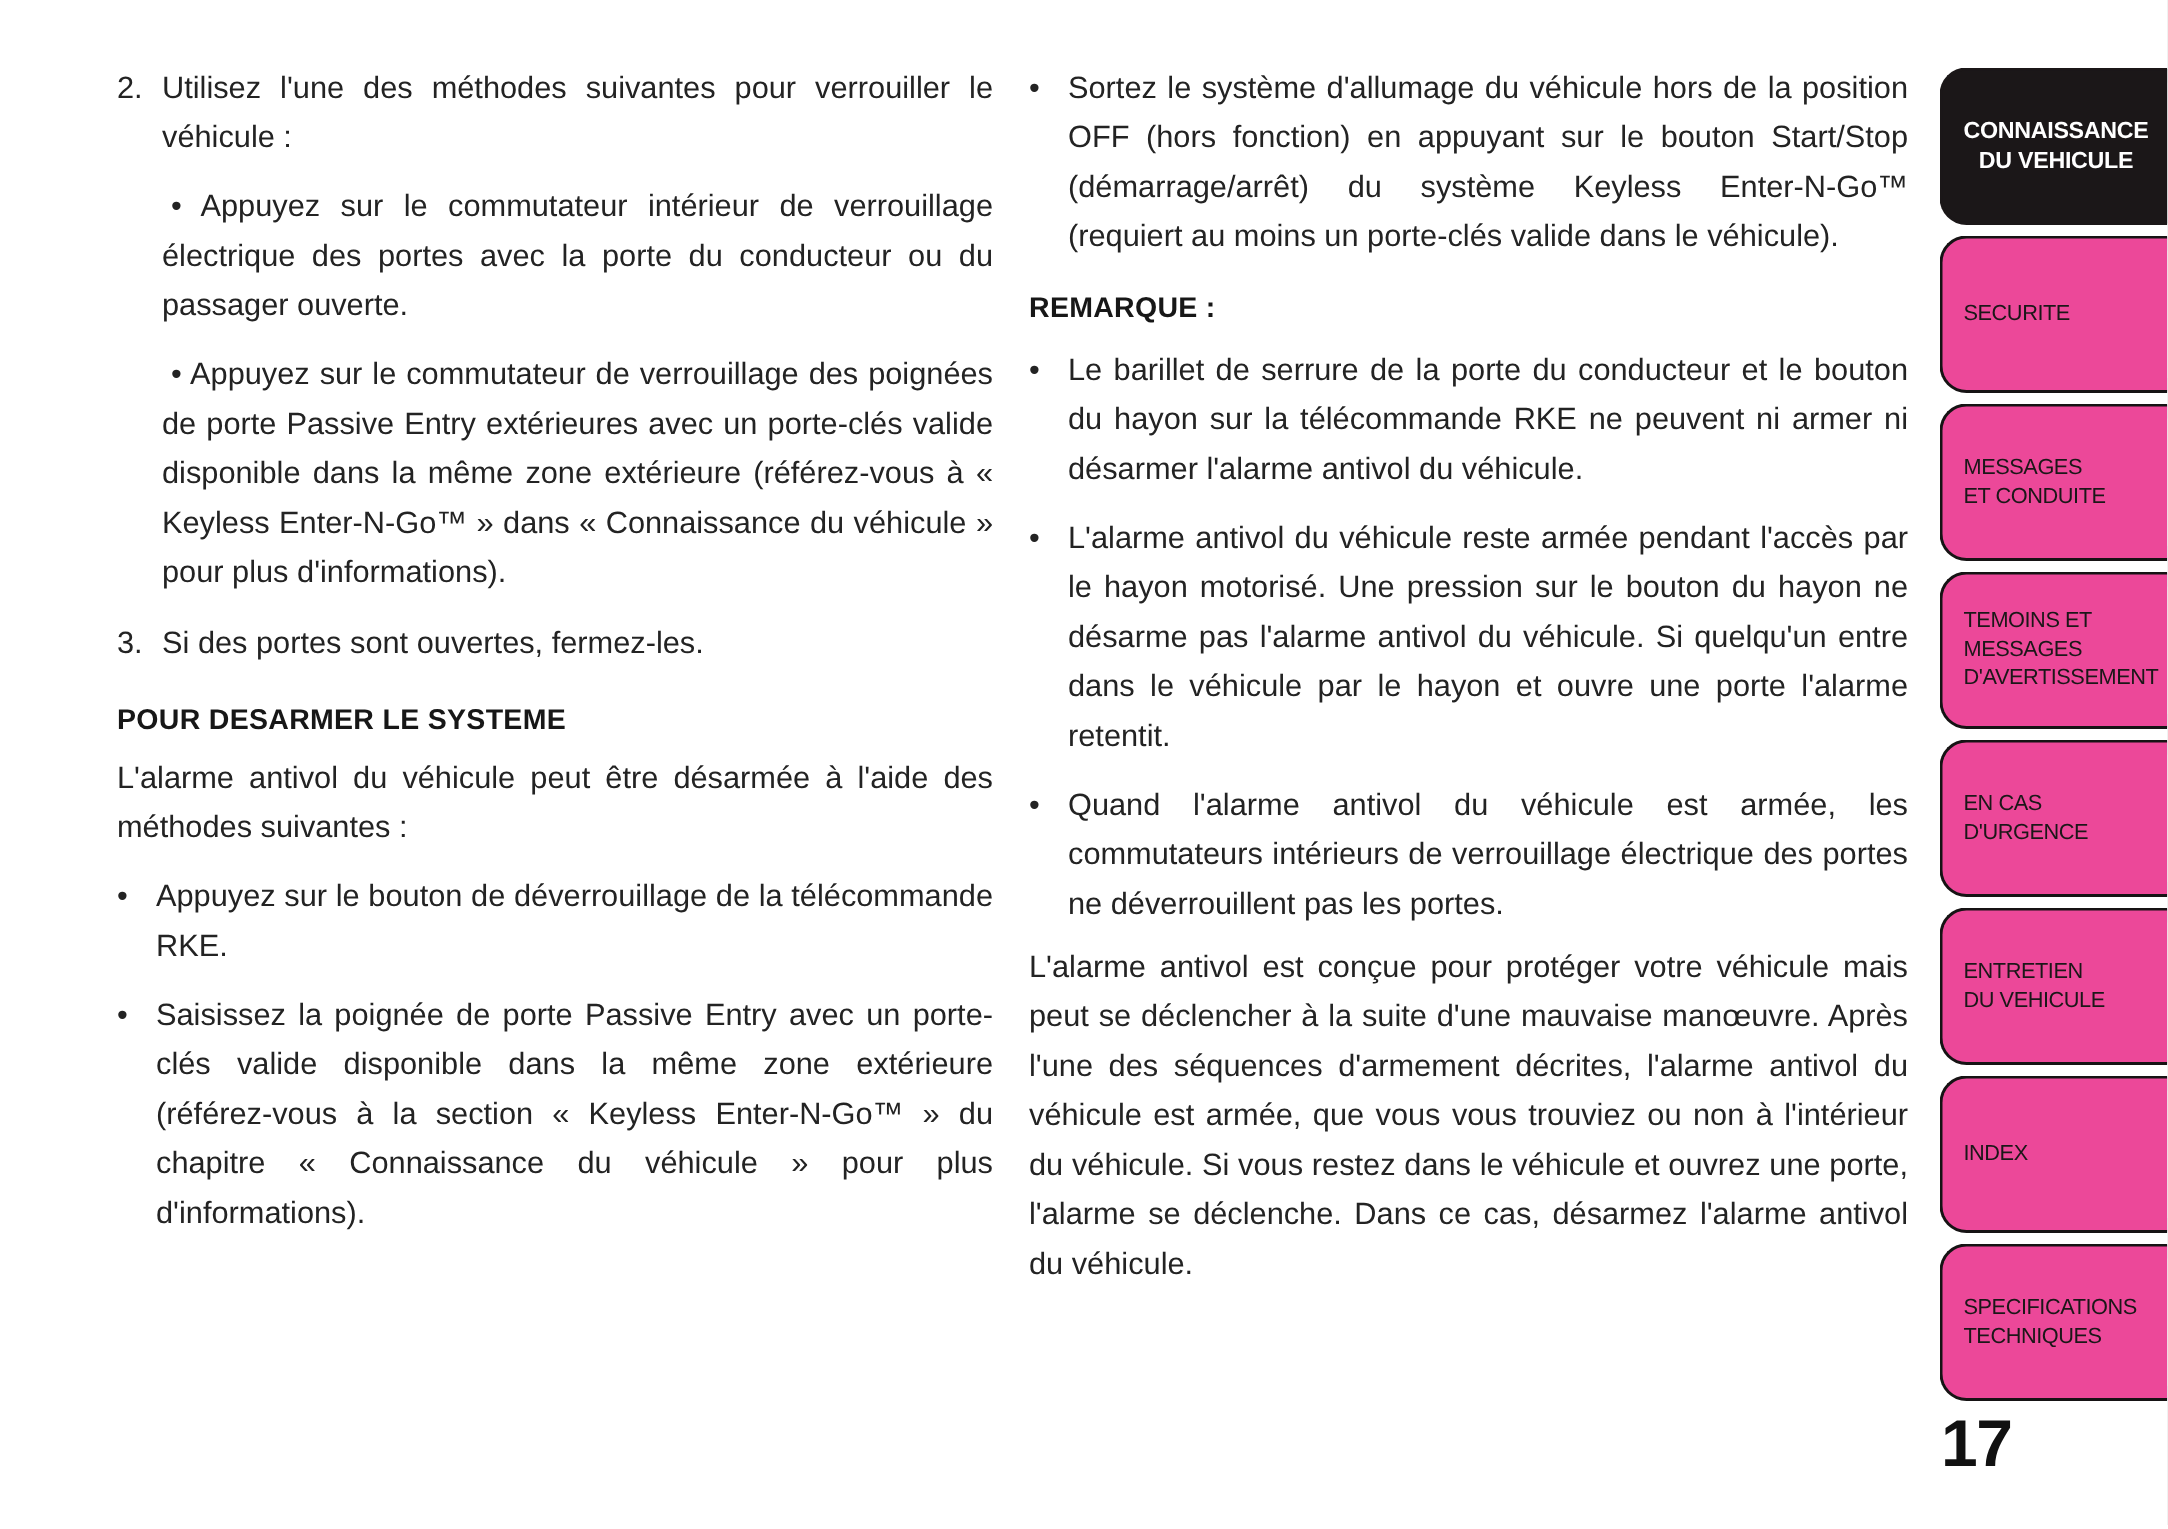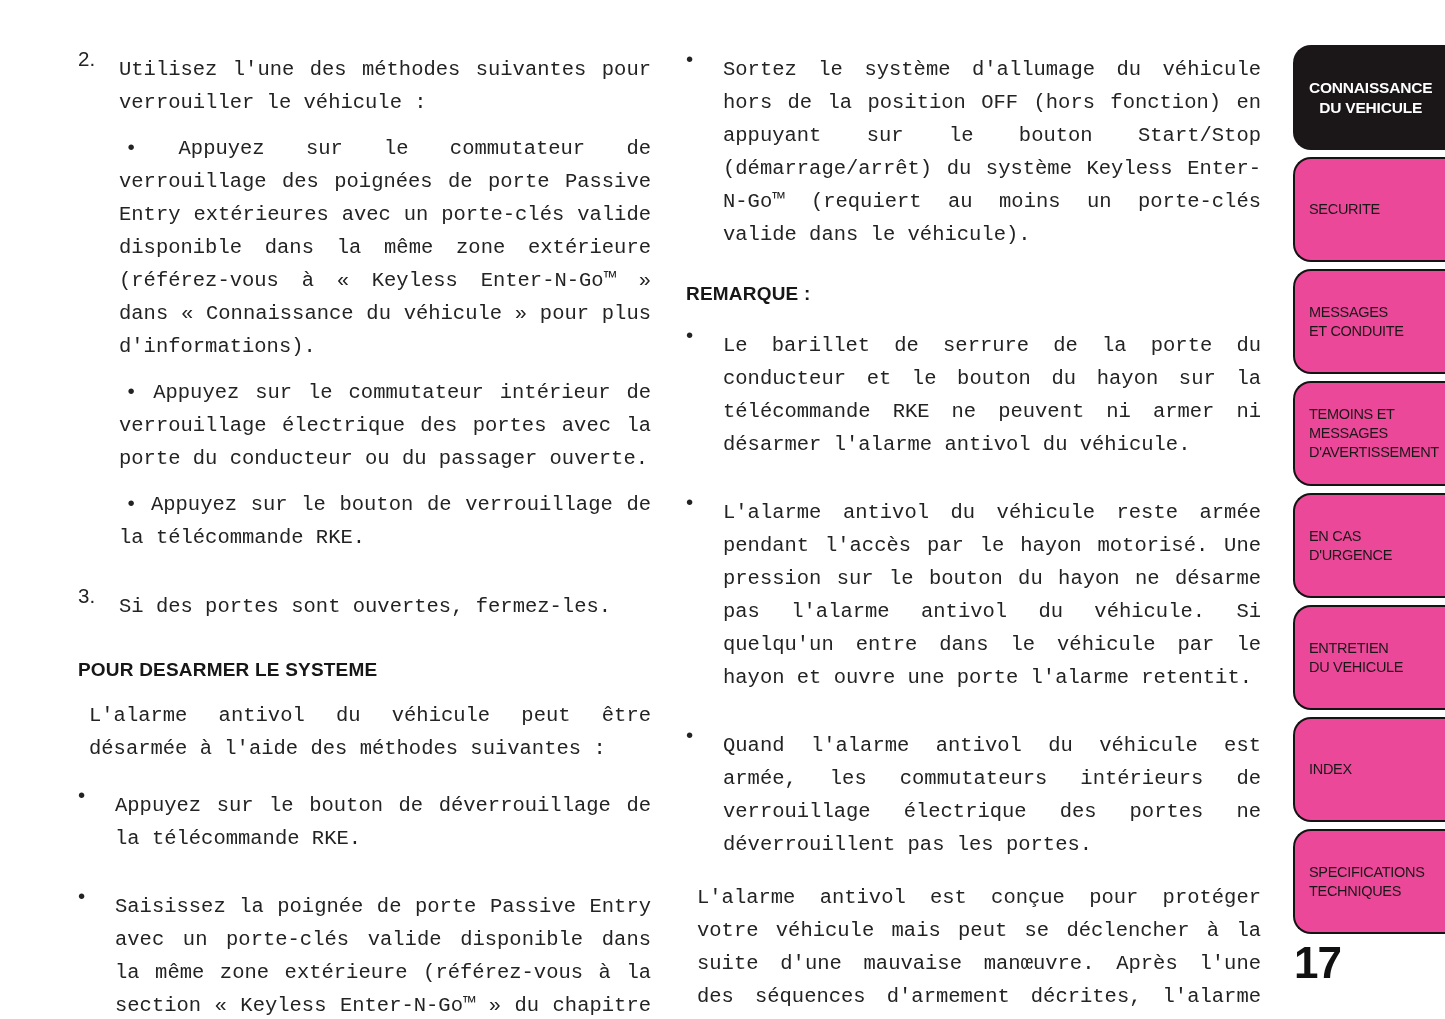--- a/index.html
+++ b/index.html
@@ -15,7 +15,7 @@
   .col{position:absolute;top:42px;font-size:20.5px;line-height:33px;}
   .col-left{left:78px;width:584px;}
   .col-right{left:686px;width:586px;}
-  p{margin:11px;text-align:justify;font-family:Liberation Mono, monospace;}
+  p{margin:0;text-align:justify;}
   .num-item{display:flex;}
   .num-item .num{flex:0 0 30px;}
   .num-item .num-body{flex:1;}

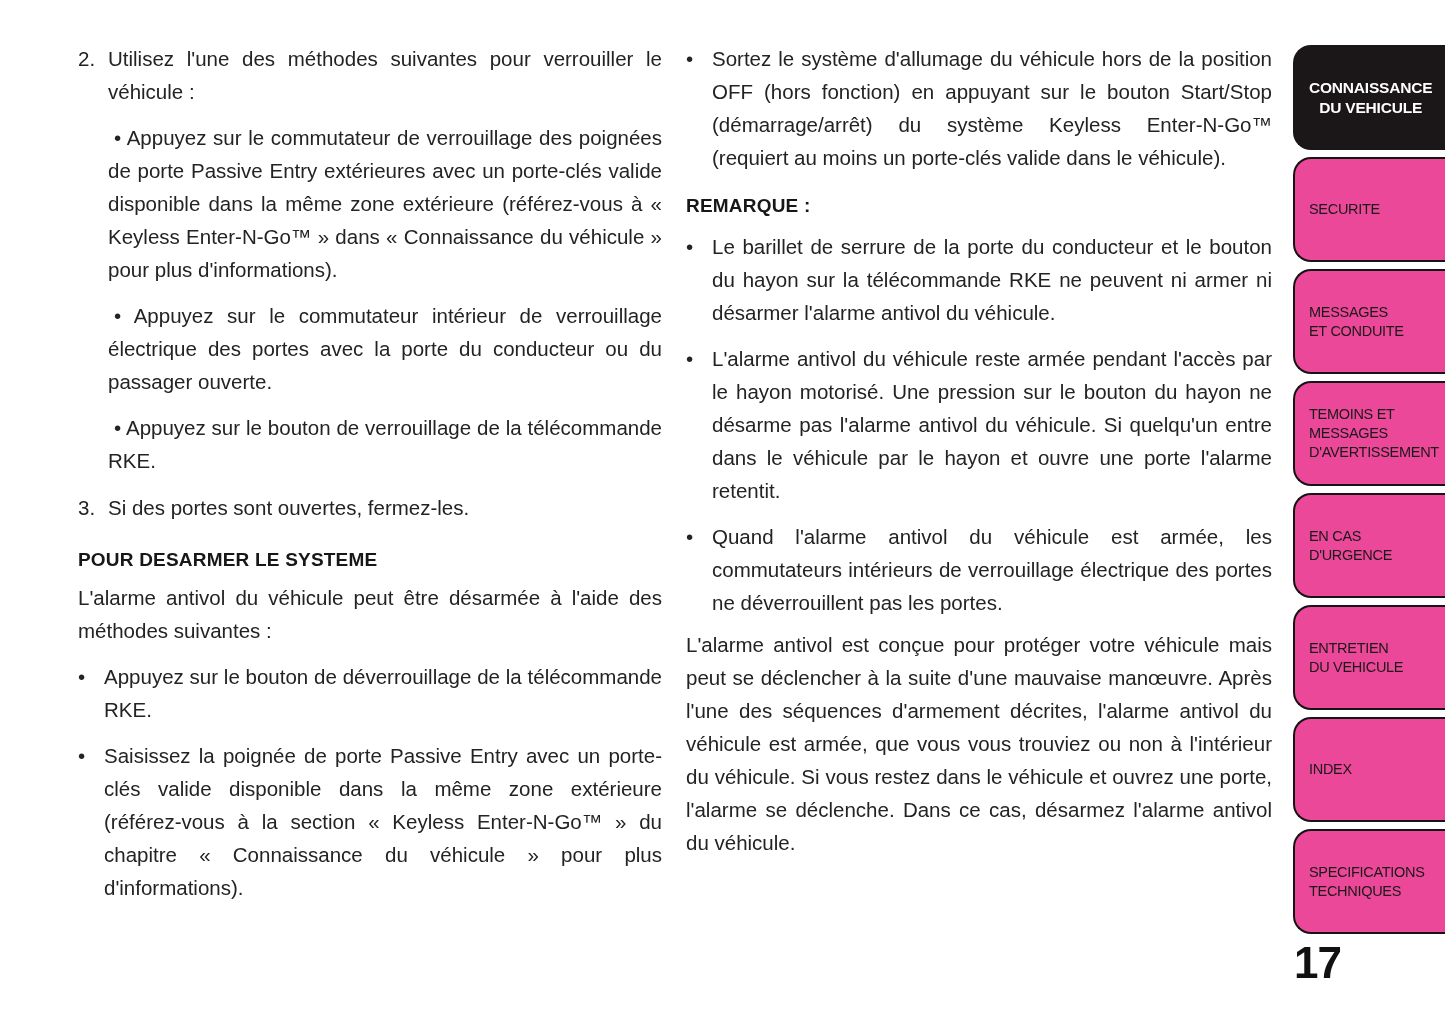--- a/index.html
+++ b/index.html
@@ -68,8 +68,8 @@
       <span class="num">2.</span>
       <div class="num-body">
         <p>Utilisez l'une des méthodes suivantes pour verrouiller le véhicule :</p>
+        <p class="sub-bullet"><span>•</span> <span>Appuyez sur le commutateur intérieur de verrouillage électrique des portes avec la porte du conducteur ou du passager ouverte.</span></p>
         <p class="sub-bullet"><span>•</span> <span>Appuyez sur le commutateur de verrouillage des poignées de porte Passive Entry extérieures avec un porte-clés valide disponible dans la même zone extérieure (référez-vous à « Keyless Enter-N-Go™ » dans « Connaissance du véhicule » pour plus d'informations).</span></p>
-        <p class="sub-bullet"><span>•</span> <span>Appuyez sur le commutateur intérieur de verrouillage électrique des portes avec la porte du conducteur ou du passager ouverte.</span></p>
         <p class="sub-bullet"><span>•</span> <span>Appuyez sur le bouton de verrouillage de la télécommande RKE.</span></p>
       </div>
     </div>

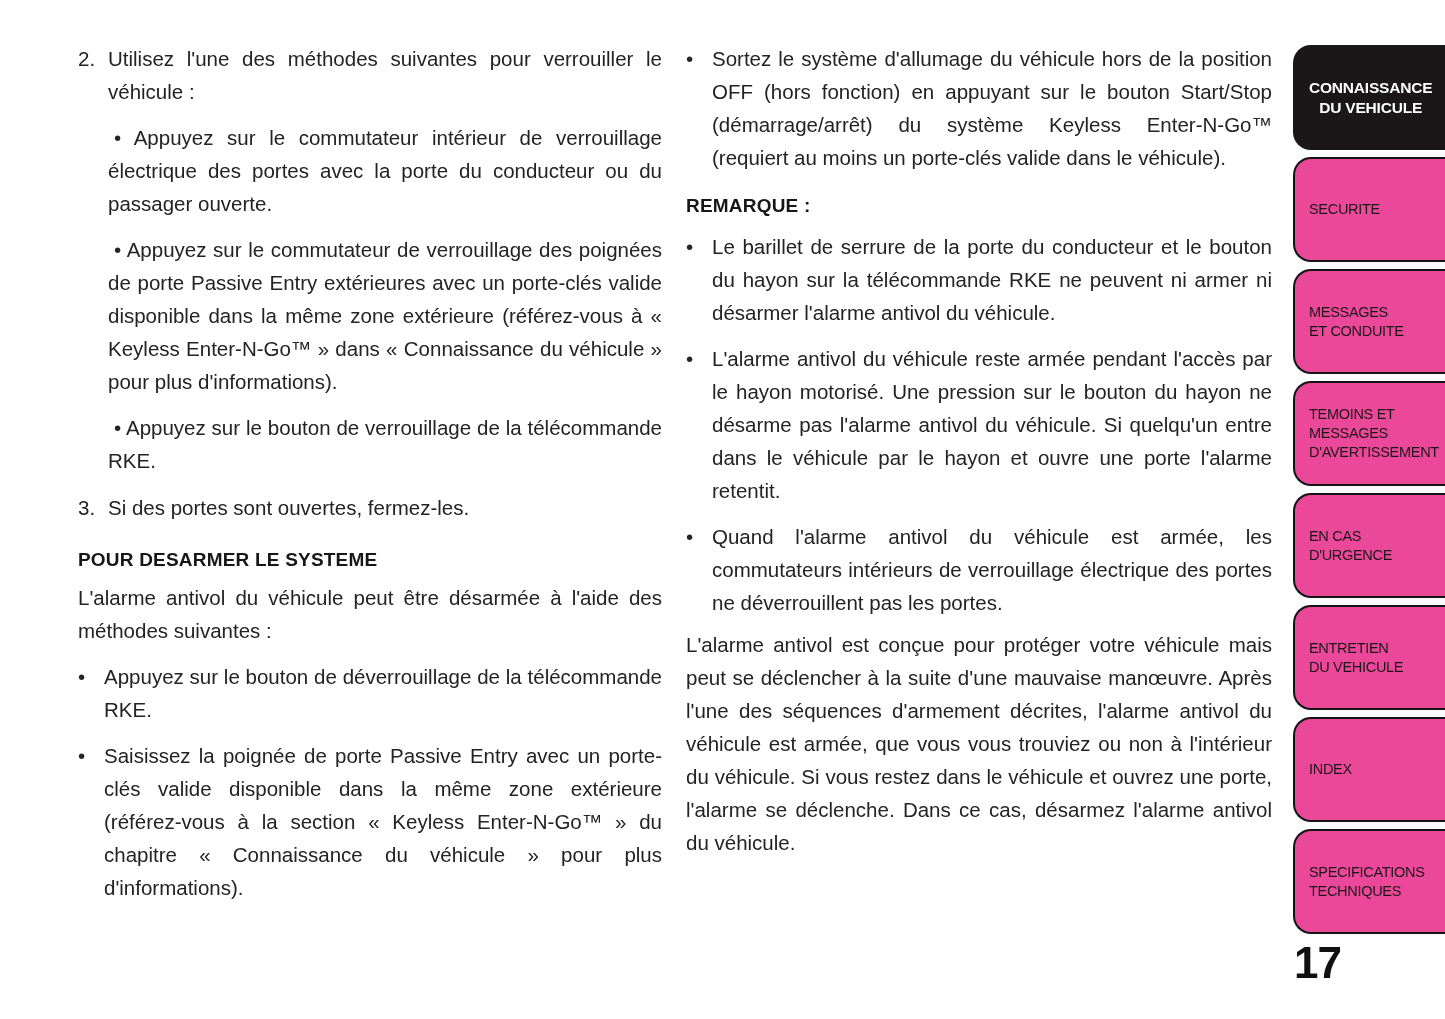--- a/index.html
+++ b/index.html
@@ -70,7 +70,6 @@
         <p>Utilisez l'une des méthodes suivantes pour verrouiller le véhicule :</p>
         <p class="sub-bullet"><span>•</span> <span>Appuyez sur le commutateur intérieur de verrouillage électrique des portes avec la porte du conducteur ou du passager ouverte.</span></p>
         <p class="sub-bullet"><span>•</span> <span>Appuyez sur le commutateur de verrouillage des poignées de porte Passive Entry extérieures avec un porte-clés valide disponible dans la même zone extérieure (référez-vous à « Keyless Enter-N-Go™ » dans « Connaissance du véhicule » pour plus d'informations).</span></p>
-        <p class="sub-bullet"><span>•</span> <span>Appuyez sur le bouton de verrouillage de la télécommande RKE.</span></p>
       </div>
     </div>
 

